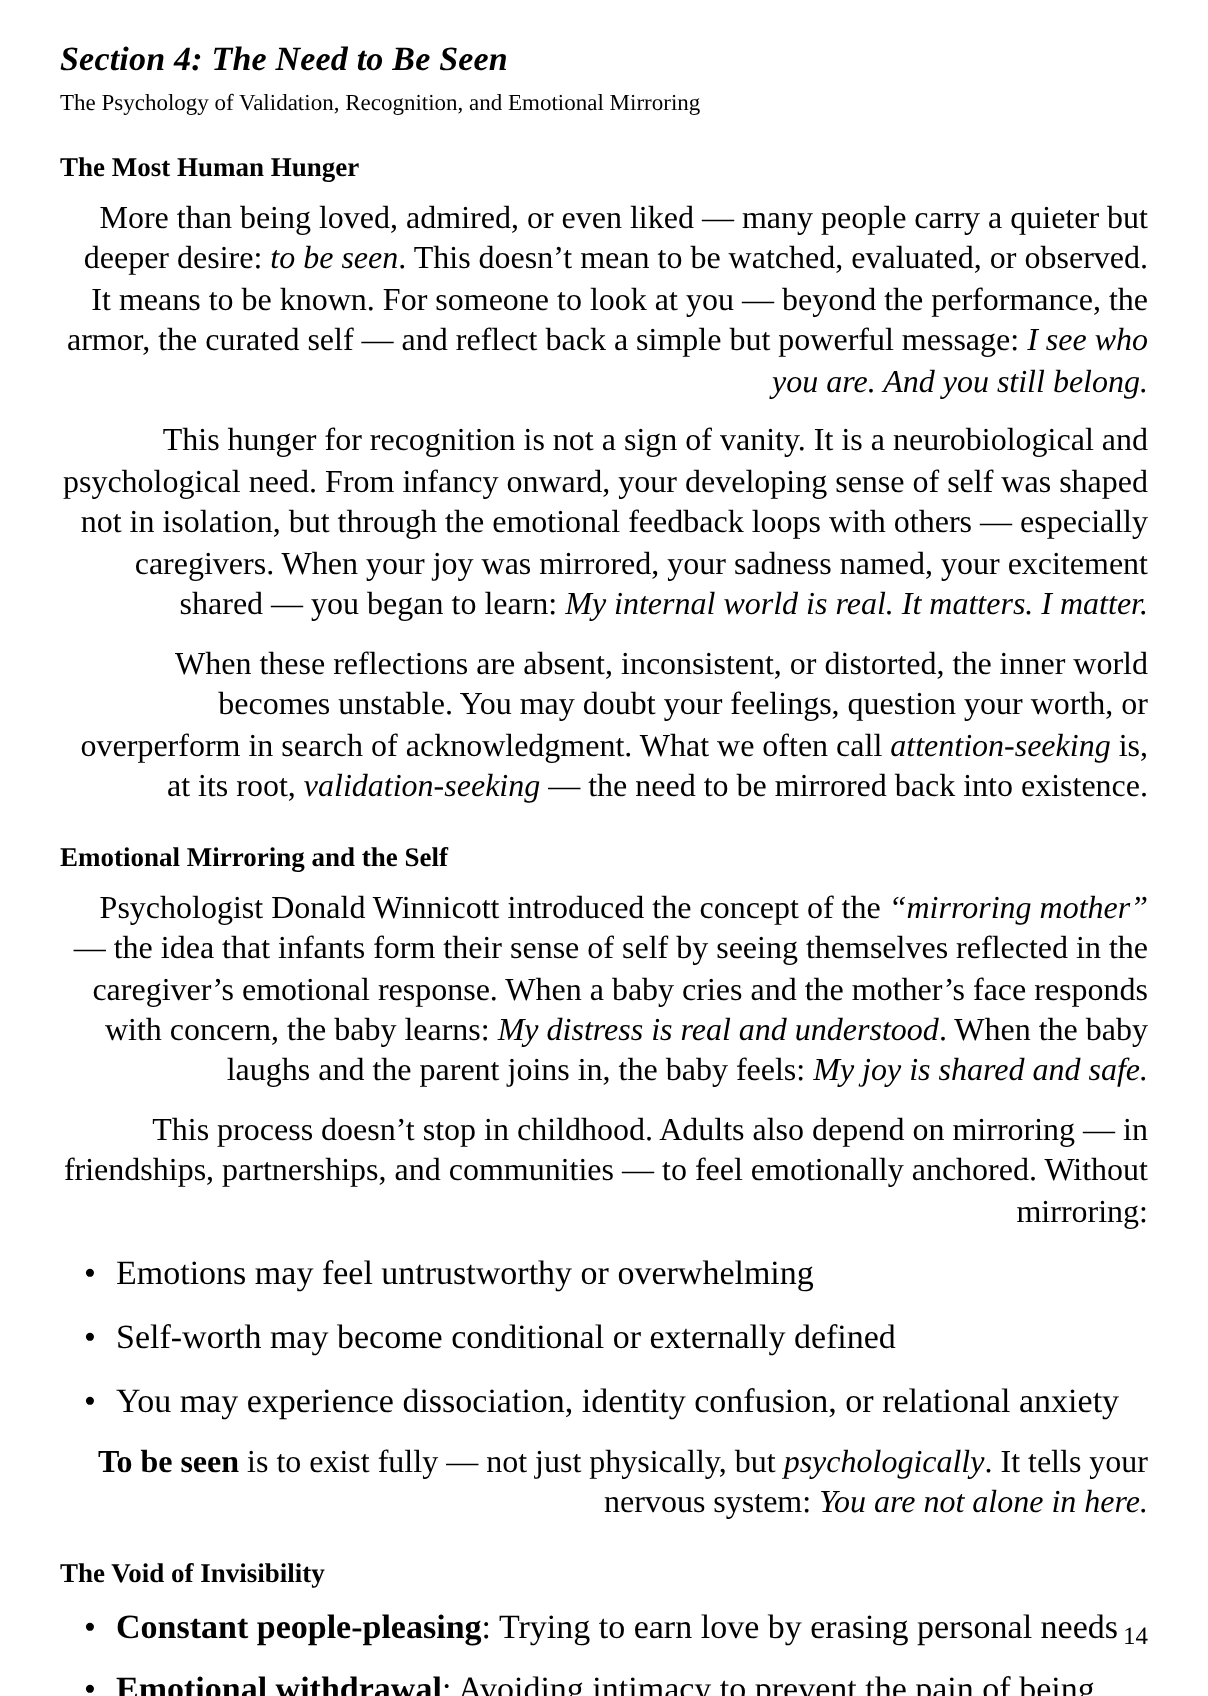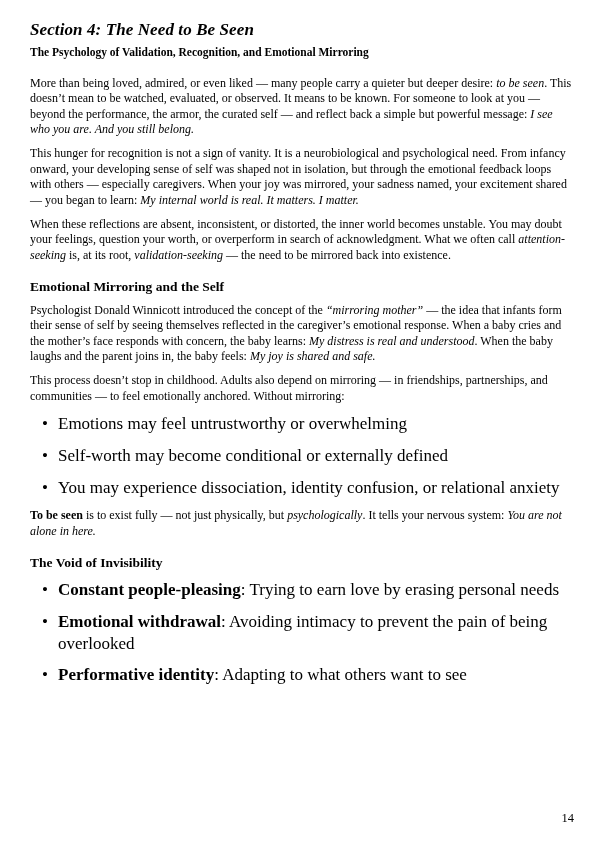--- a/index.html
+++ b/index.html
@@ -29,7 +29,7 @@
   }
   .doc-subtitle {
     font-size: 11.5px;
-    font-weight: bold;
+    font-weight: normal;
     margin: 0 0 18px 0;
   }
   h2.section-heading {

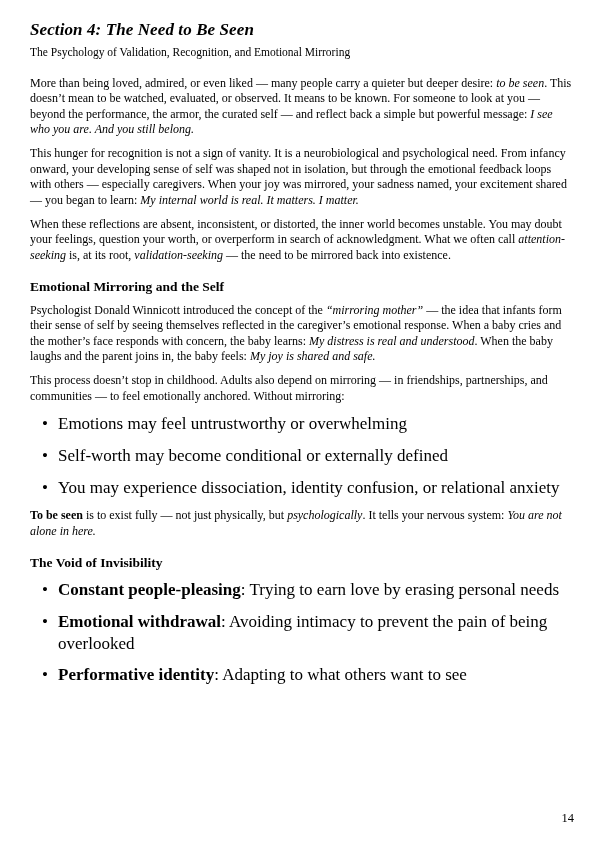--- a/index.html
+++ b/index.html
@@ -85,6 +85,7 @@
 
   <div id="sections-root">
       <div class="section-block">
+        <h2 class="section-heading">The Most Human Hunger</h2>
         <p class="para"><span>More than being loved, admired, or even liked — many people carry a quieter but deeper desire: </span><span class="it">to be seen</span><span>. This doesn’t mean to be watched, evaluated, or observed. It means to be known. For someone to look at you — beyond the performance, the armor, the curated self — and reflect back a simple but powerful message: </span><span class="it">I see who you are. And you still belong.</span></p>
         <p class="para"><span>This hunger for recognition is not a sign of vanity. It is a neurobiological and psychological need. From infancy onward, your developing sense of self was shaped not in isolation, but through the emotional feedback loops with others — especially caregivers. When your joy was mirrored, your sadness named, your excitement shared — you began to learn: </span><span class="it">My internal world is real. It matters. I matter.</span></p>
         <p class="para"><span>When these reflections are absent, inconsistent, or distorted, the inner world becomes unstable. You may doubt your feelings, question your worth, or overperform in search of acknowledgment. What we often call </span><span class="it">attention-seeking</span><span> is, at its root, </span><span class="it">validation-seeking</span><span> — the need to be mirrored back into existence.</span></p>

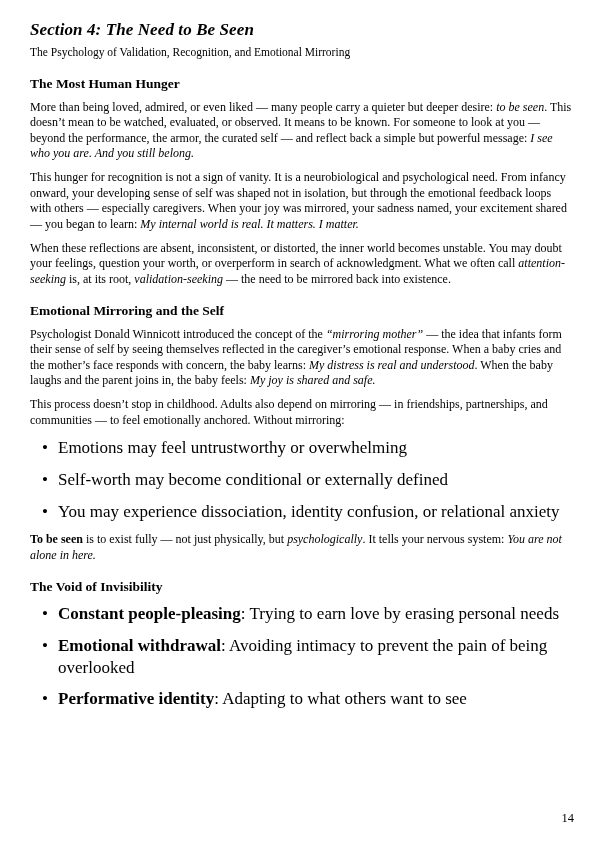--- a/index.html
+++ b/index.html
@@ -41,10 +41,10 @@
     margin-bottom: 16px;
   }
   p.para {
-    font-size: 12px;
+    font-size: 16px;
     line-height: 1.28;
     margin: 0 0 9px 0;
-    text-align: left;
+    text-align: right;
   }
   p.para:last-child {
     margin-bottom: 0;

